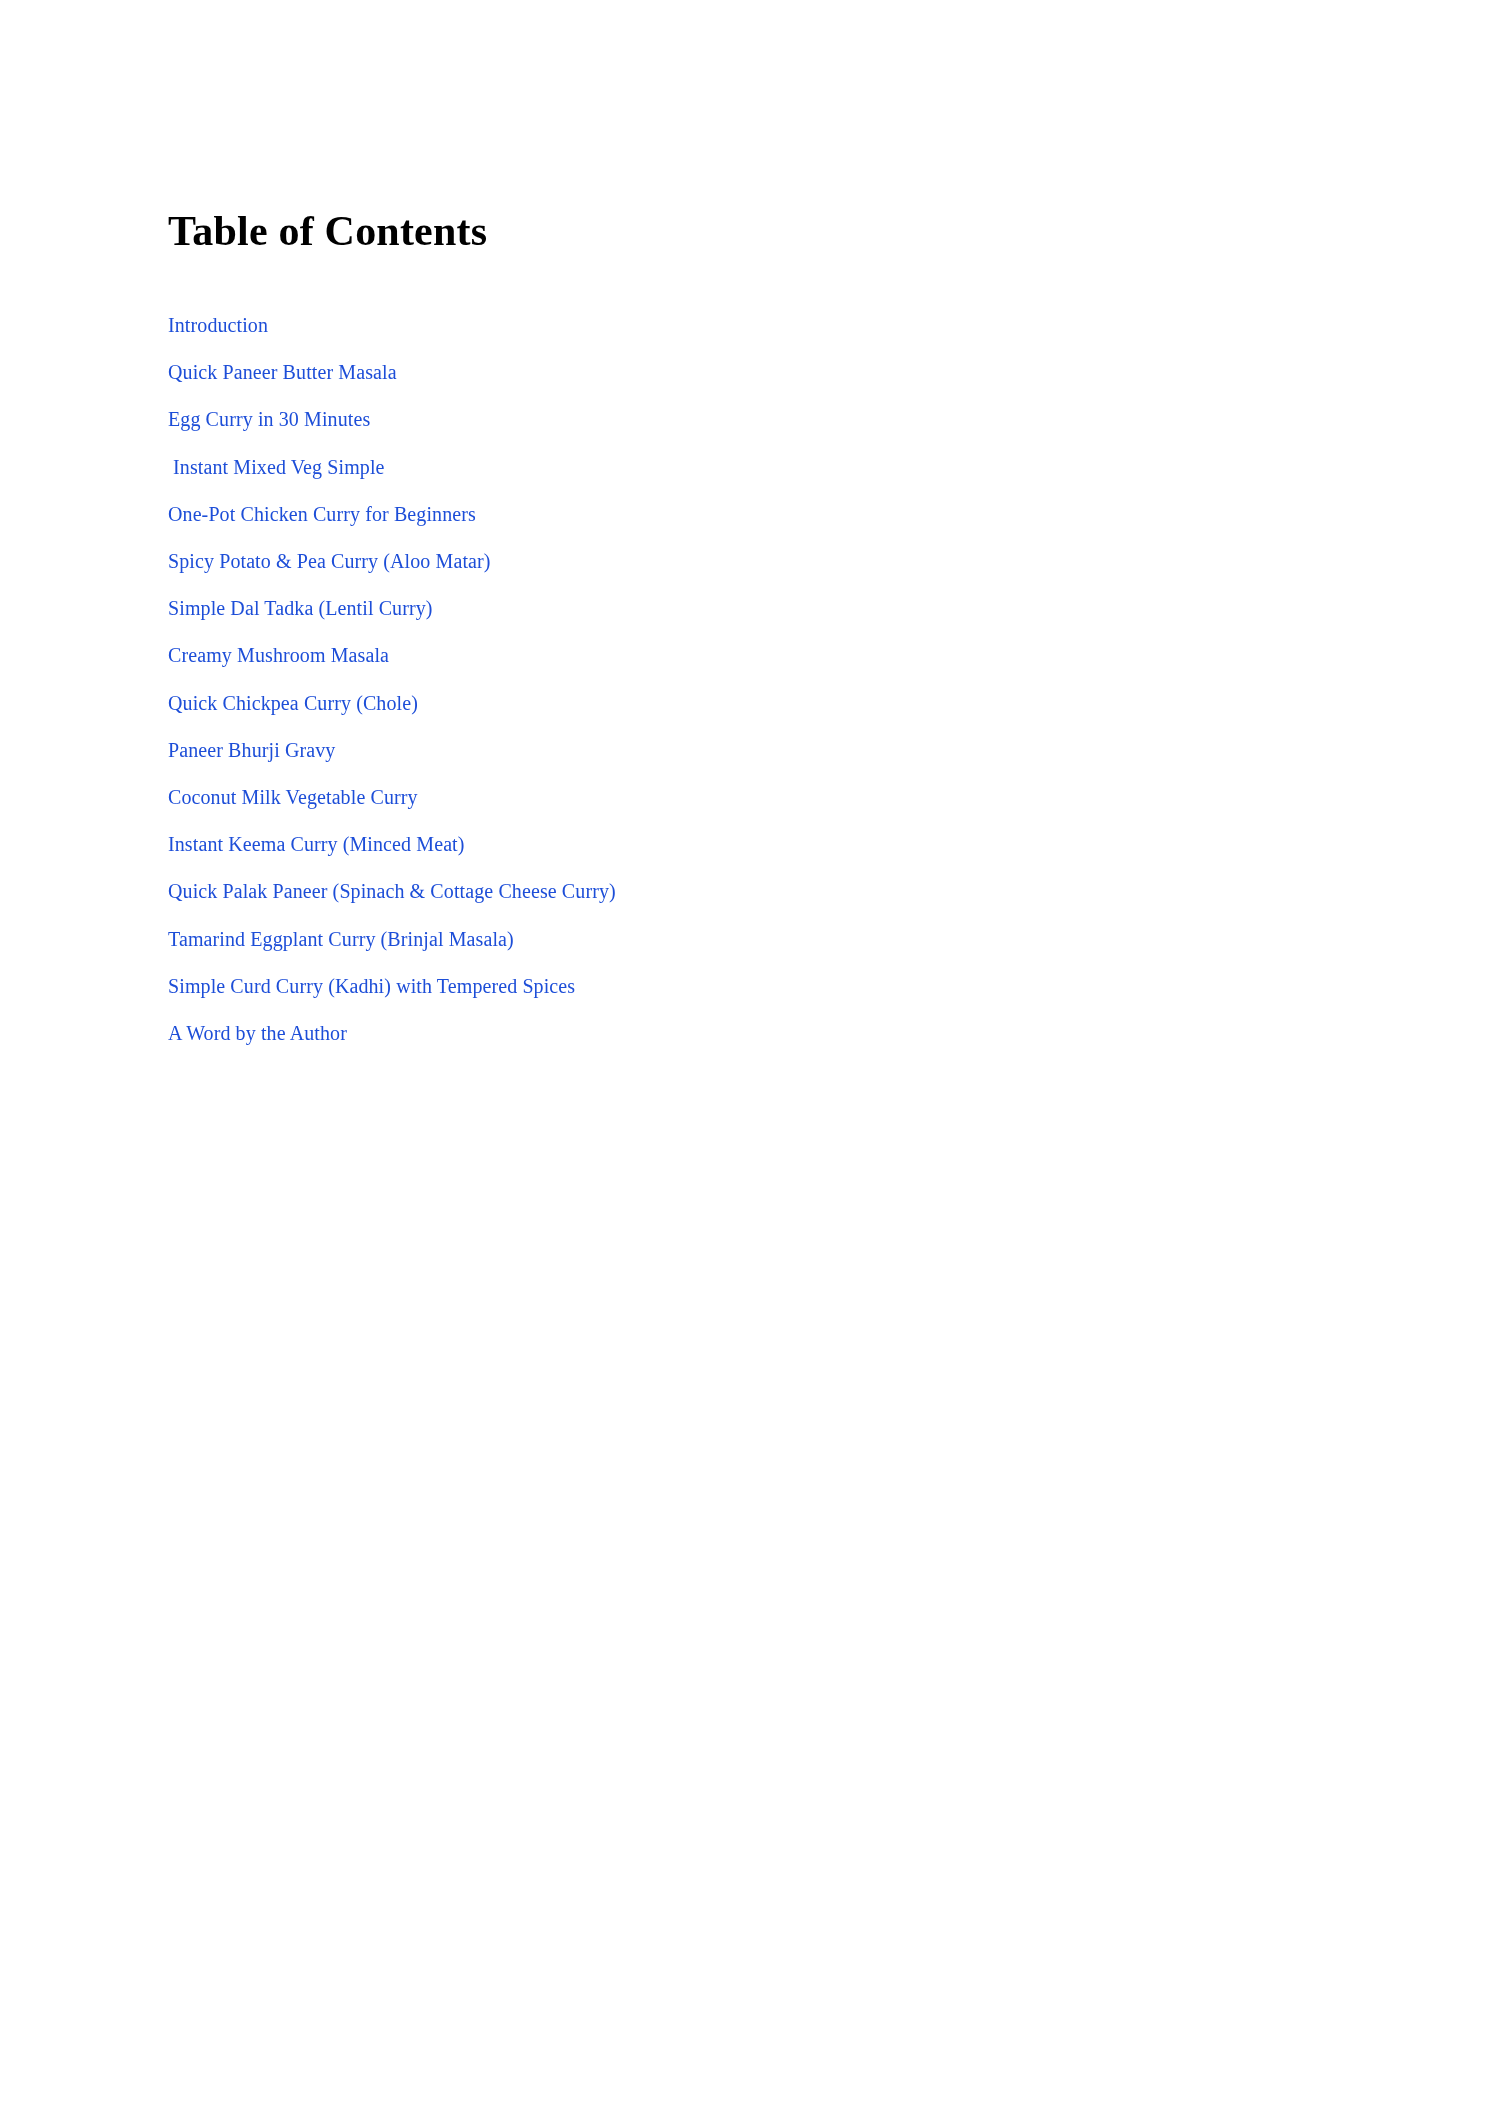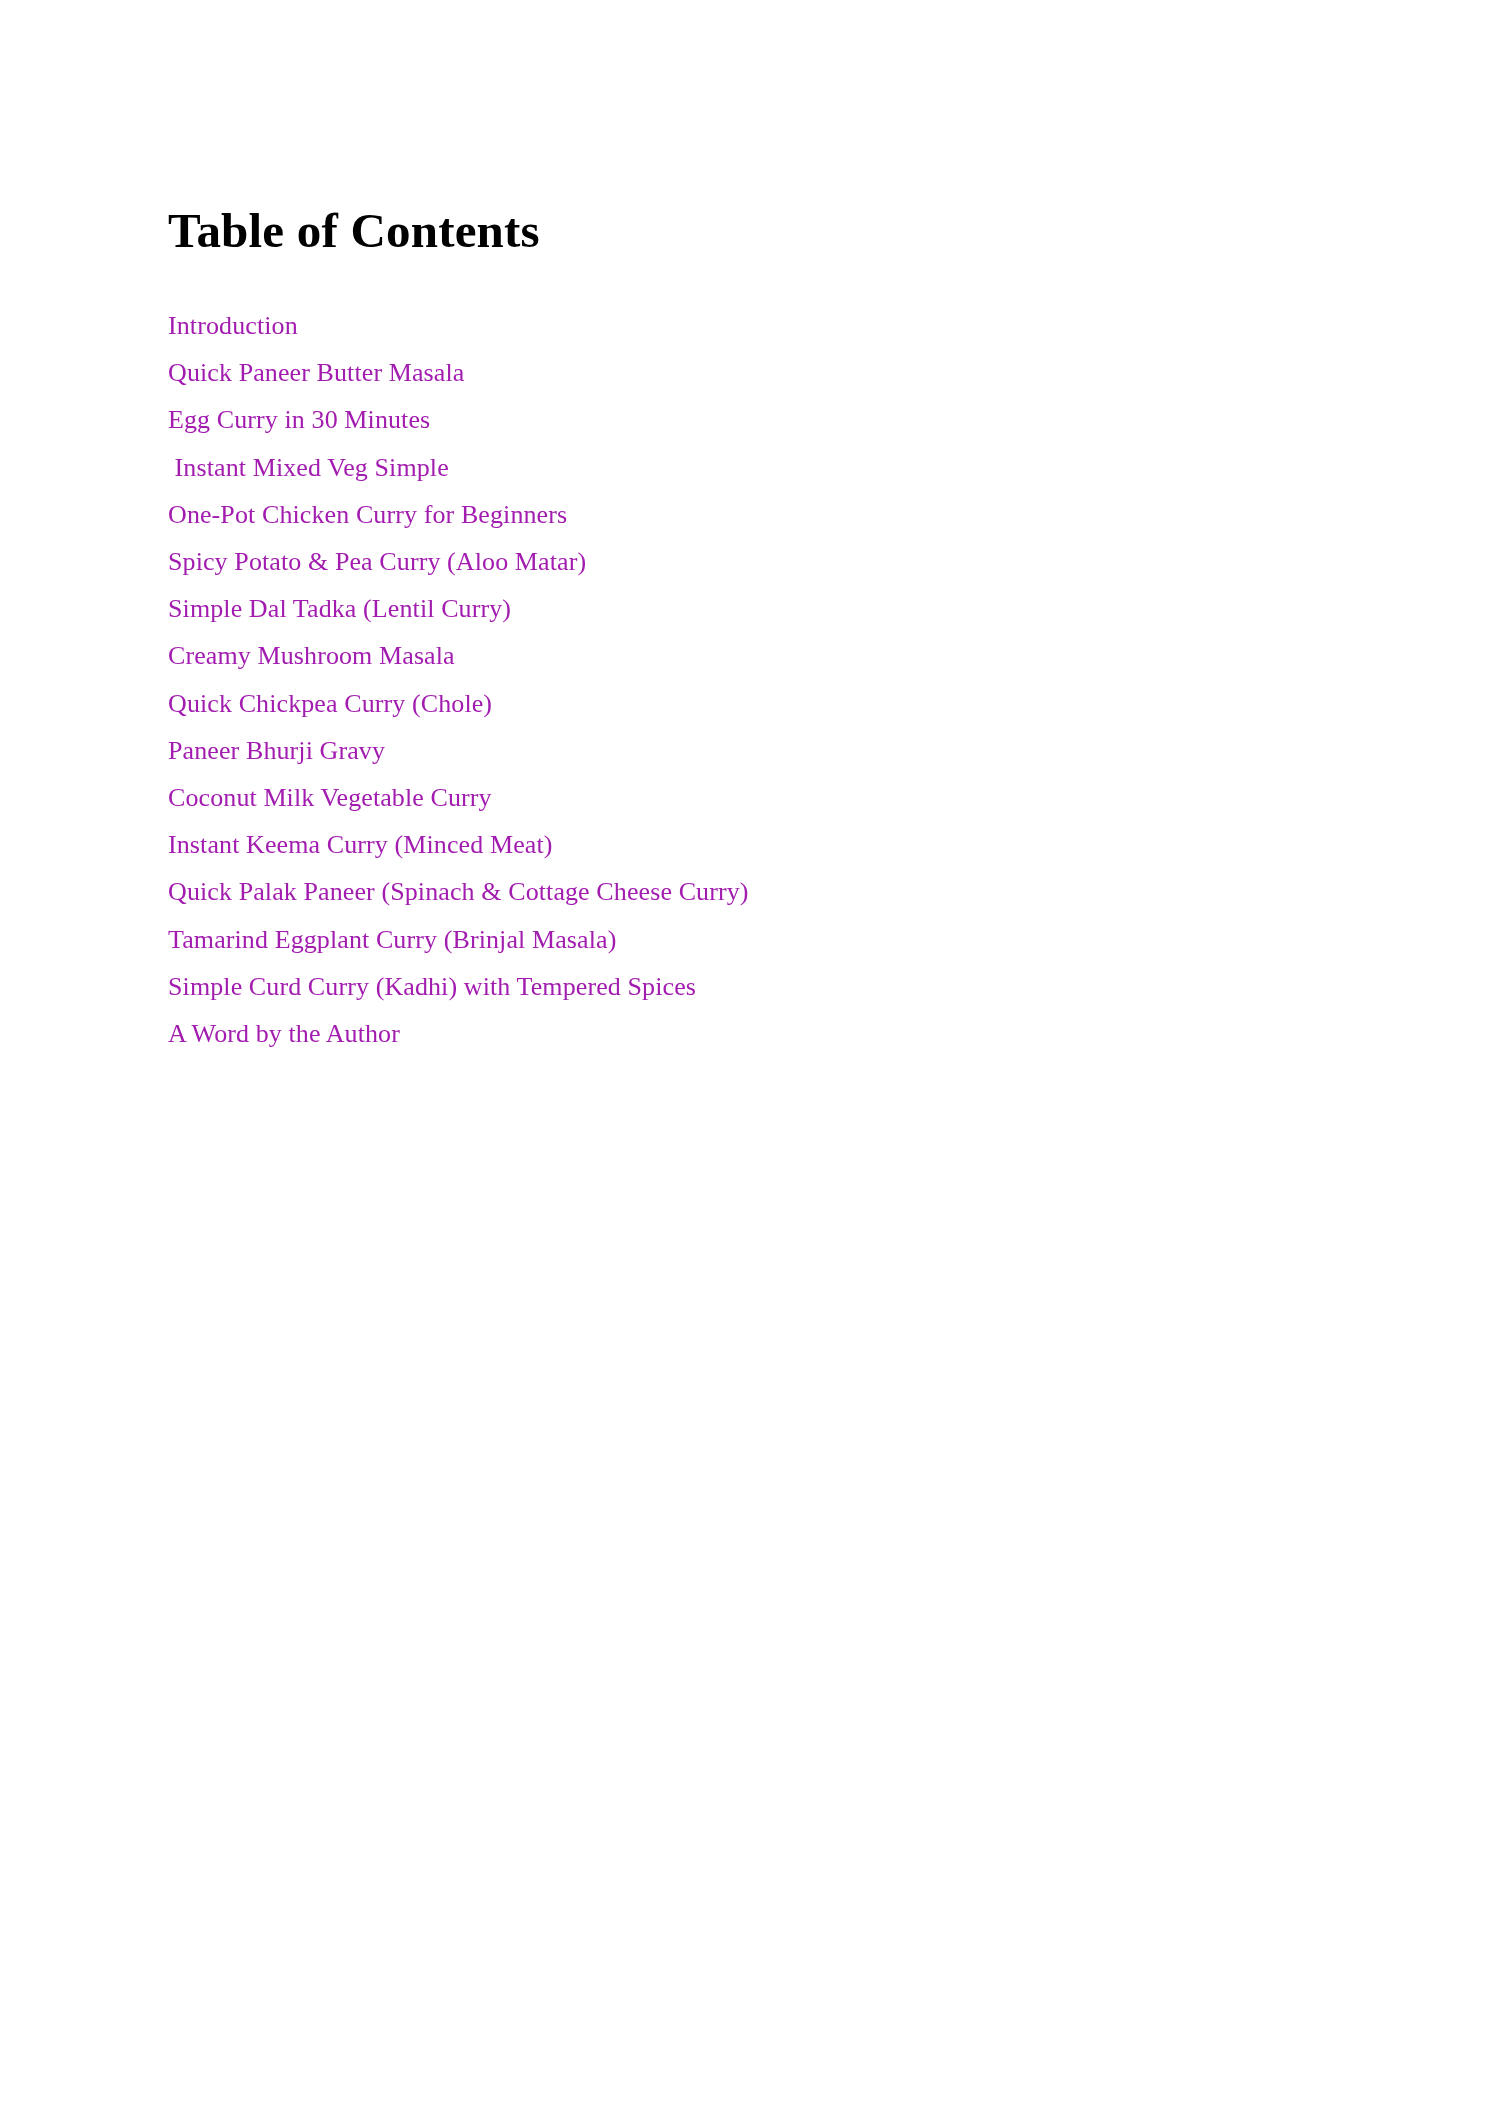--- a/index.html
+++ b/index.html
@@ -26,7 +26,7 @@
   .doc-title {
     font-family: "Liberation Serif", serif;
     font-weight: bold;
-    font-size: 49px;
+    font-size: 42px;
     line-height: 46px;
     letter-spacing: 0.2px;
     margin: 0 0 48px 0;

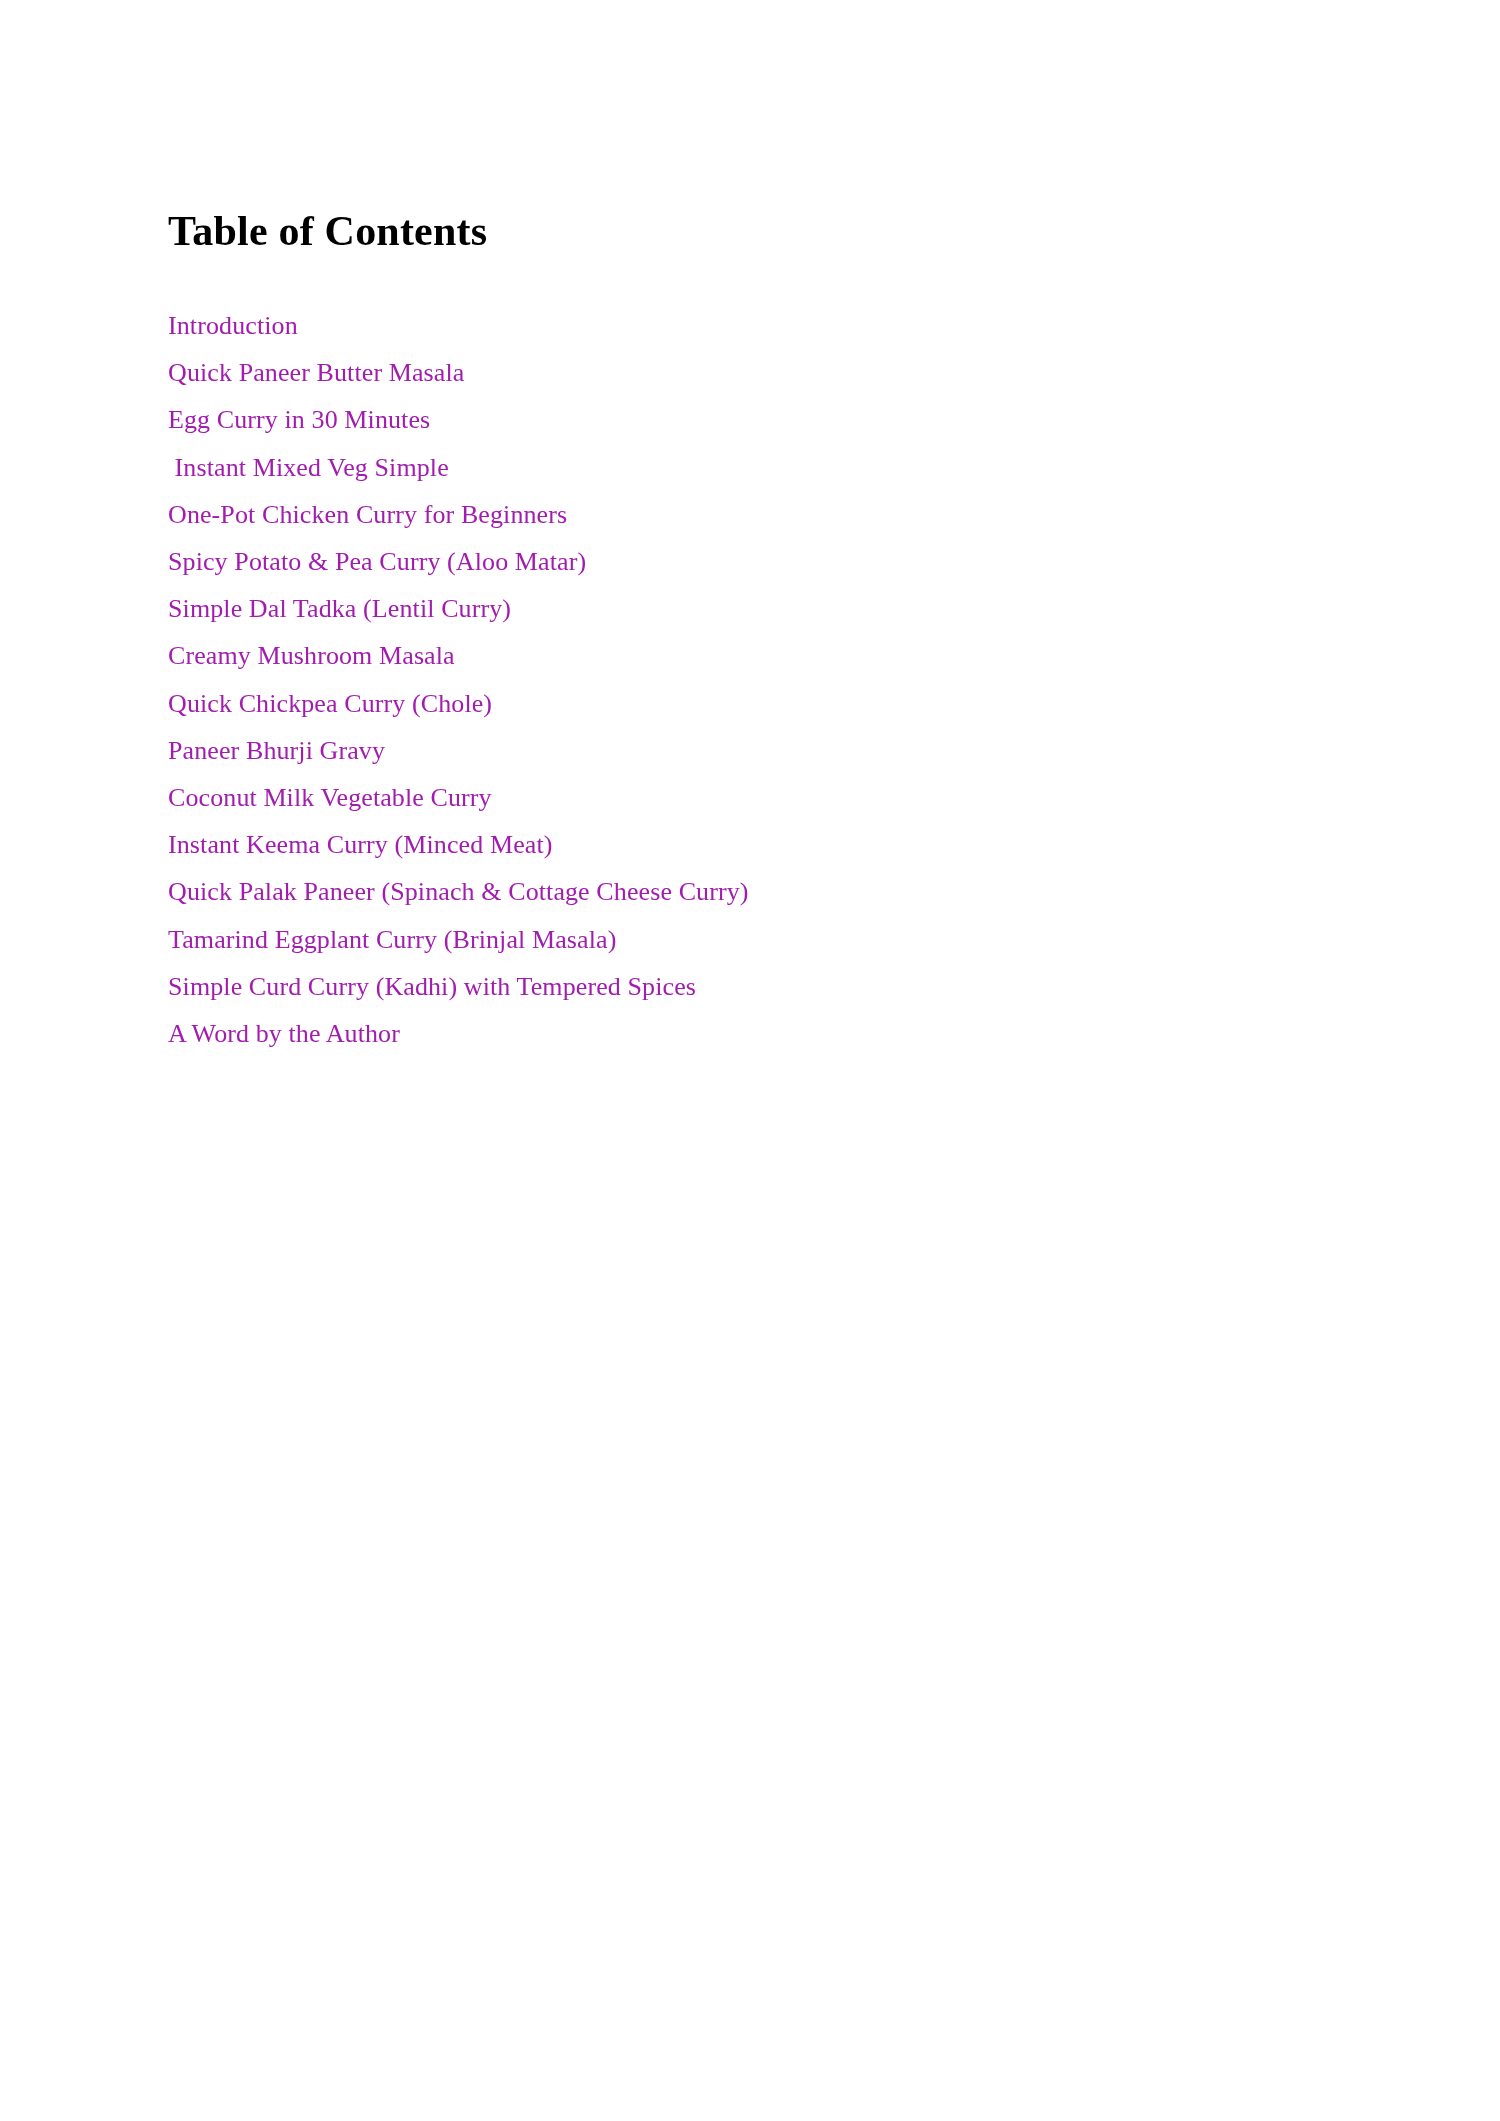--- a/index.html
+++ b/index.html
@@ -39,11 +39,11 @@
   .toc-item {
     font-family: "Liberation Serif", serif;
     font-weight: normal;
-    font-size: 26px;
+    font-size: 20px;
     line-height: 47.2px;
     letter-spacing: 0.1px;
     white-space: pre;
-    color: #a21caf;
+    color: #1d4ed8;
   }
 </style>
 </head>

